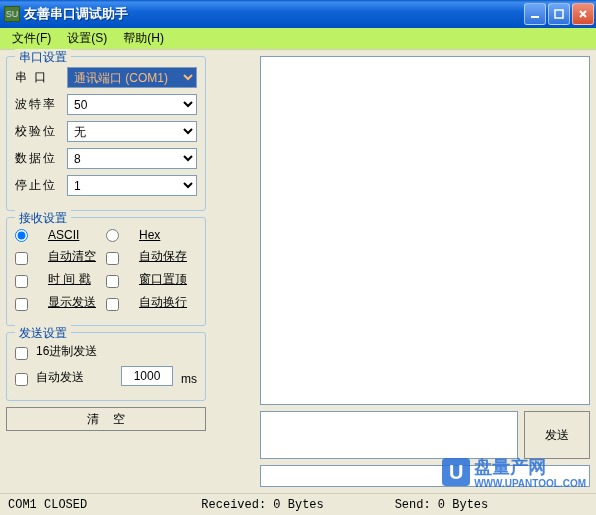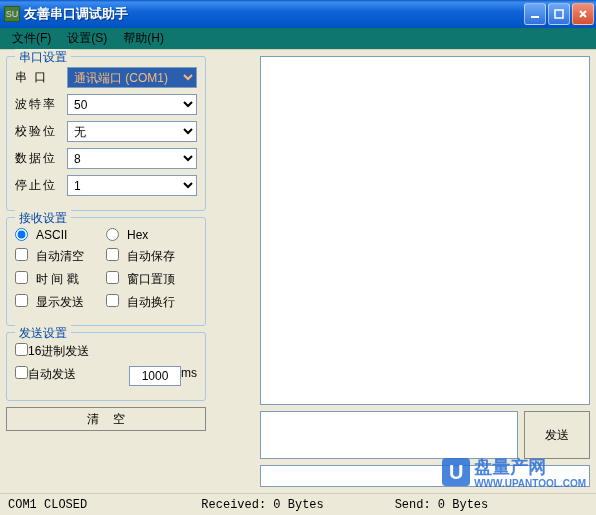--- a/index.html
+++ b/index.html
@@ -12,7 +12,7 @@
 .tbbtn.min, .tbbtn.max { background: linear-gradient(to bottom,#6fa8f7,#2f72dc); }
 .tbbtn.close { background: linear-gradient(to bottom,#f08f7a,#d64f2f); }
 .tbbtn svg { width: 12px; height: 12px; }
-.menubar { background: #0f766e; height: 22px; border-bottom: 1px solid #d0cdb8; display: flex; align-items: center; padding: 0 4px; }
+.menubar { background: #bef264; height: 22px; border-bottom: 1px solid #d0cdb8; display: flex; align-items: center; padding: 0 4px; }
 .menuitem { padding: 2px 8px; cursor: pointer; }
 .content { display: flex; padding: 6px; gap: 6px; height: calc(515px - 28px - 22px - 22px); }
 .leftcol { width: 200px; display: flex; flex-direction: column; gap: 6px; }

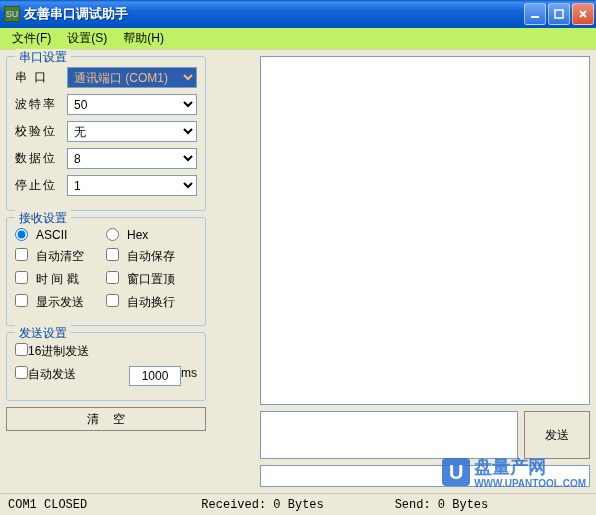--- a/index.html
+++ b/index.html
@@ -28,7 +28,7 @@
 .btn:disabled { color: #999; border-color:#bbb; }
 .chkrow { display: flex; align-items: flex-start; margin-bottom: 6px; gap: 0; }
 .chkcol { display: flex; flex-wrap: wrap; }
-.chkcell { width: 50%; display:flex; align-items:flex-start; gap:8px; margin-bottom:6px; }
+.chkcell { width: 50%; display:flex; align-items:flex-end; gap:20px; margin-bottom:6px;text-decoration:underline; }
 input[type=checkbox], input[type=radio] { width:13px; height:13px; }
 .numinput { width: 52px; height: 20px; border:1px solid #7f9db9; text-align:center; font-size:12px; }
 .wide-btn { width: 100%; height: 24px; border:1px solid #888; background:#ece9d8; cursor:pointer; letter-spacing:14px; padding-left:14px; font-size:12px; font-family:inherit; }

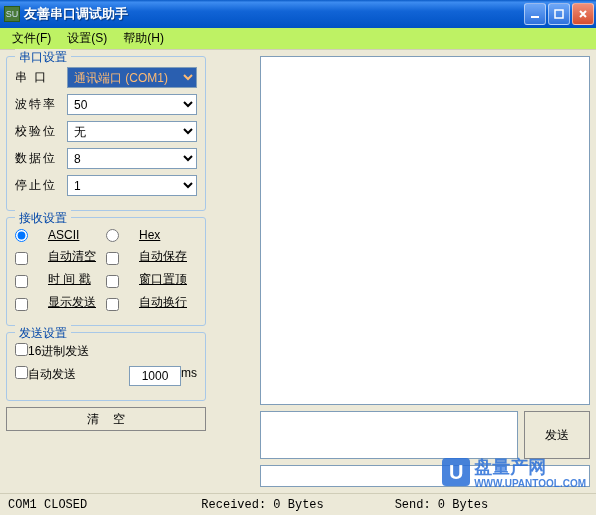--- a/index.html
+++ b/index.html
@@ -26,7 +26,7 @@
 .btn { height: 24px; border: 1px solid #888; background: #ece9d8; padding: 0 10px; cursor: pointer; font-size: 12px; font-family: inherit; }
 .btn.strong { border: 2px solid #2a5fb0; }
 .btn:disabled { color: #999; border-color:#bbb; }
-.chkrow { display: flex; align-items: flex-start; margin-bottom: 6px; gap: 0; }
+.chkrow { display: flex; align-items: flex-end; margin-bottom: 6px; gap: 8px; }
 .chkcol { display: flex; flex-wrap: wrap; }
 .chkcell { width: 50%; display:flex; align-items:flex-end; gap:20px; margin-bottom:6px;text-decoration:underline; }
 input[type=checkbox], input[type=radio] { width:13px; height:13px; }

